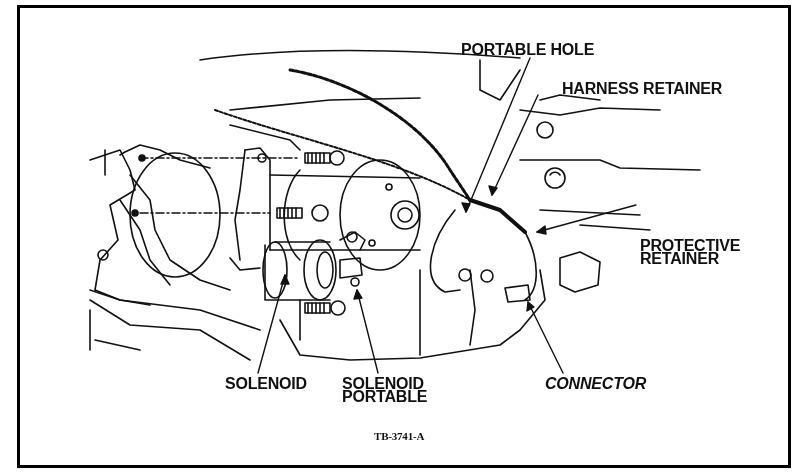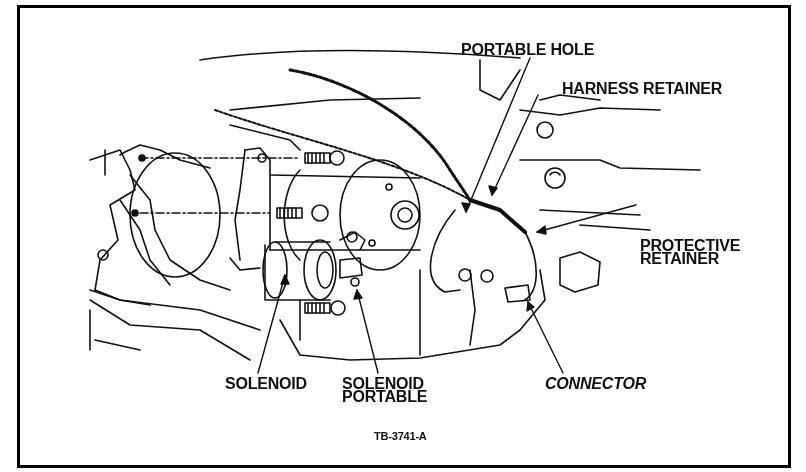--- a/index.html
+++ b/index.html
@@ -7,7 +7,7 @@
   #frame { position:absolute; left:17px; top:5px; width:768px; height:457px; border:3px solid #000; box-sizing:content-box; }
   svg#art { position:absolute; left:0; top:0; }
   .lbl { position:absolute; font-family:"Liberation Sans", sans-serif; font-weight:bold; font-size:16px; color:#111; line-height:13px; letter-spacing:-0.2px; white-space:nowrap; }
-  .fig { font-size:11px; }
+  .fig { font-size:11px;font-family:Liberation Serif, serif; }
 </style>
 </head>
 <body>

